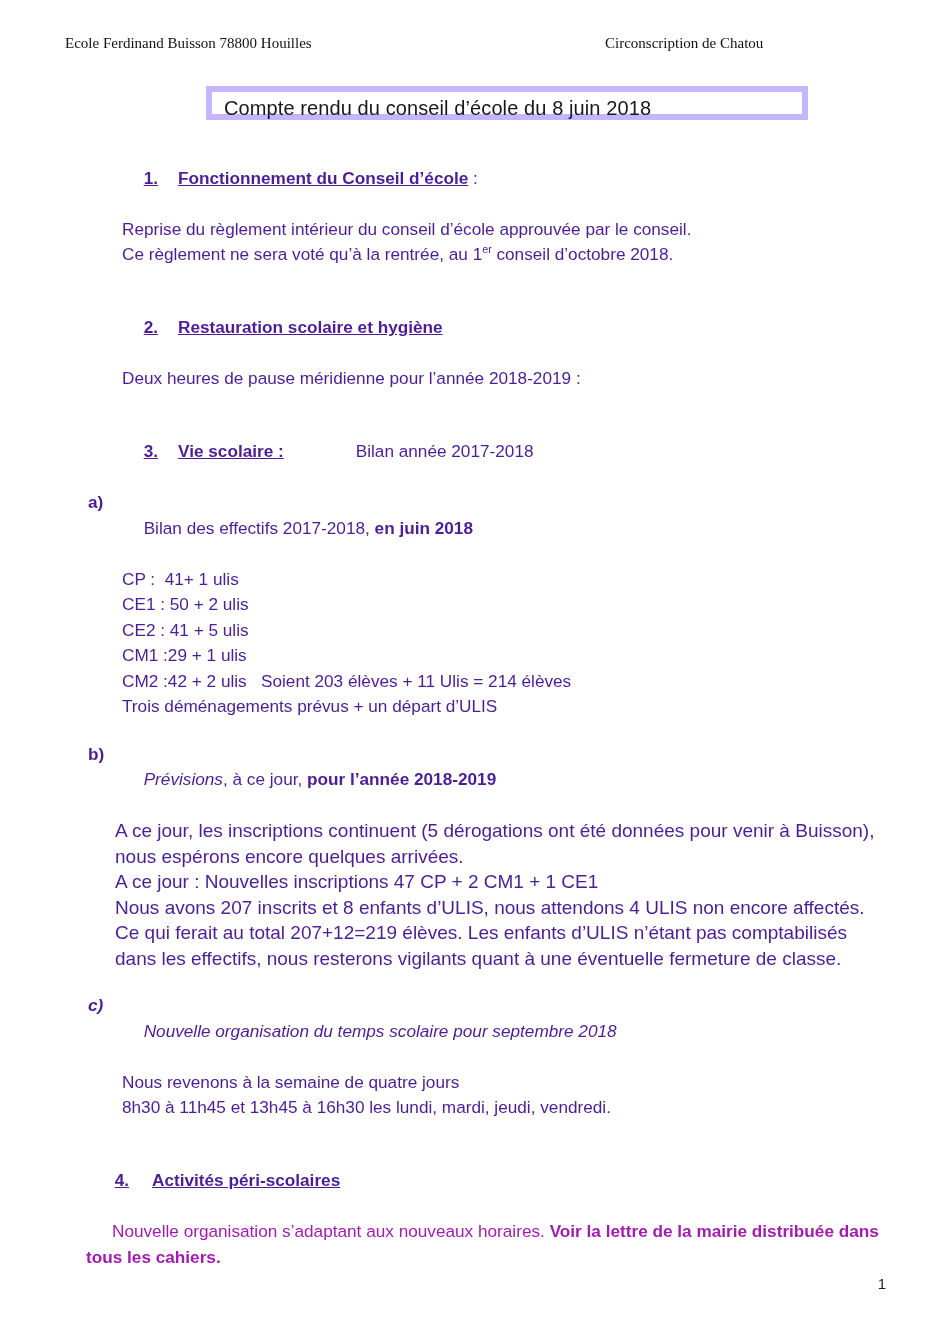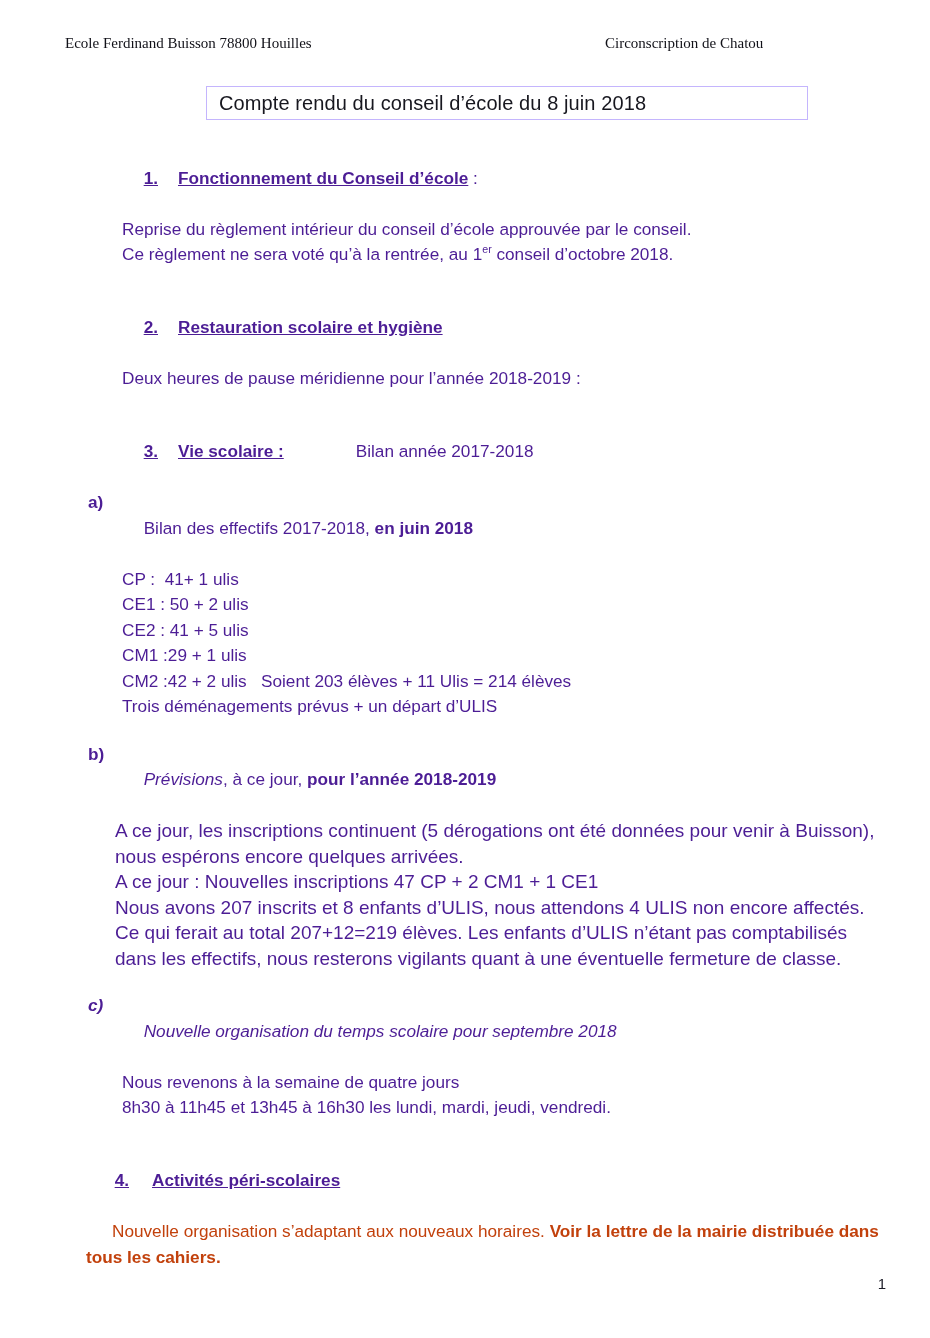--- a/index.html
+++ b/index.html
@@ -53,7 +53,7 @@
     left: 206px;
     width: 602px;
     height: 34px;
-    border: 1px solid #c4b5fd;
+    border: 6px solid #c4b5fd;
     box-sizing: border-box;
     background: #fff;
   }

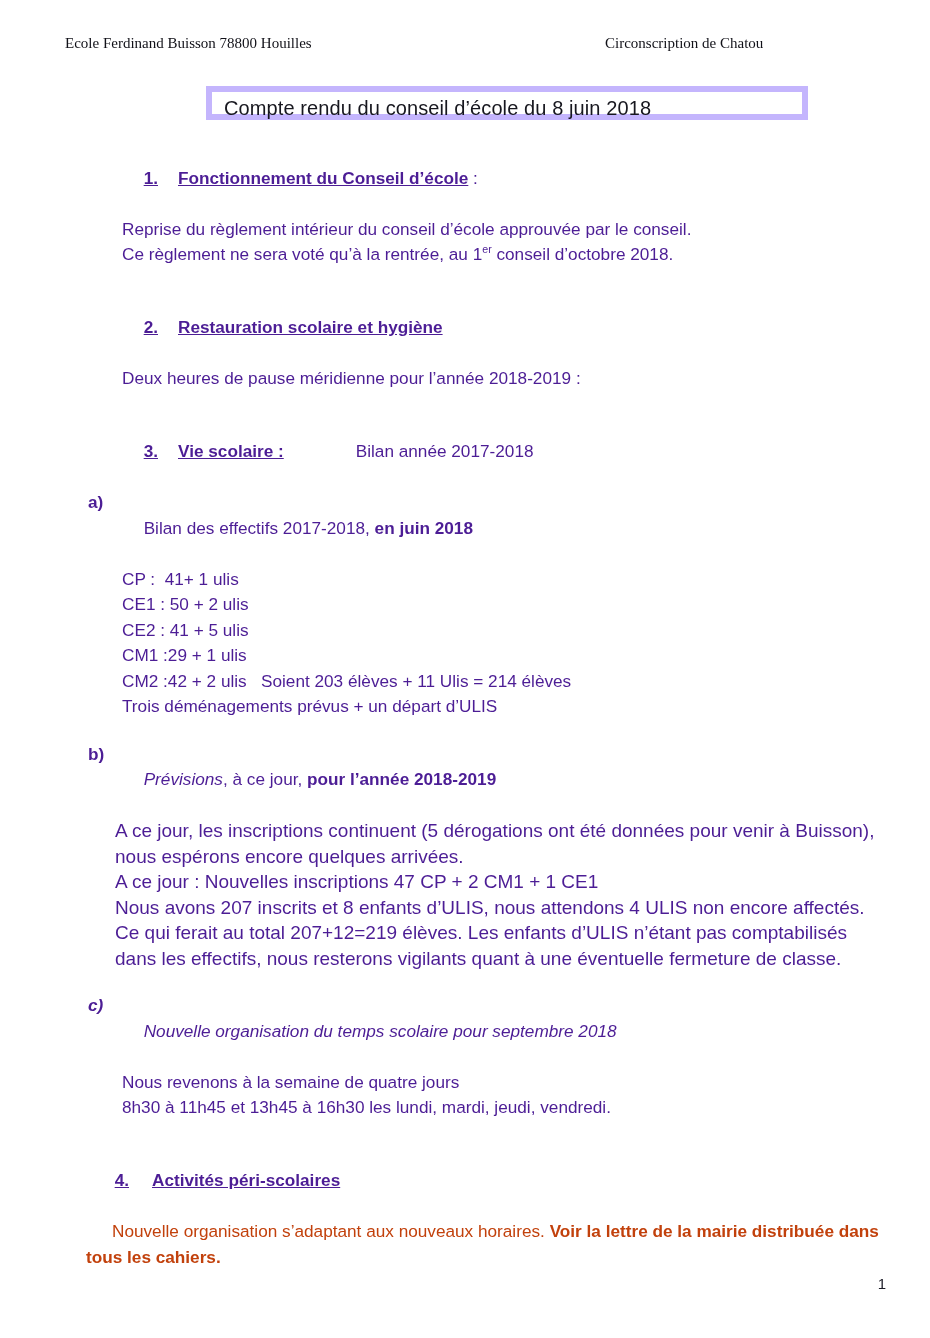--- a/index.html
+++ b/index.html
@@ -102,7 +102,7 @@
     width: 795px;
     font-size: 17.2px;
     line-height: 25.5px;
-    color: #c2410c;
+    color: #a21caf;
   }
 
   

